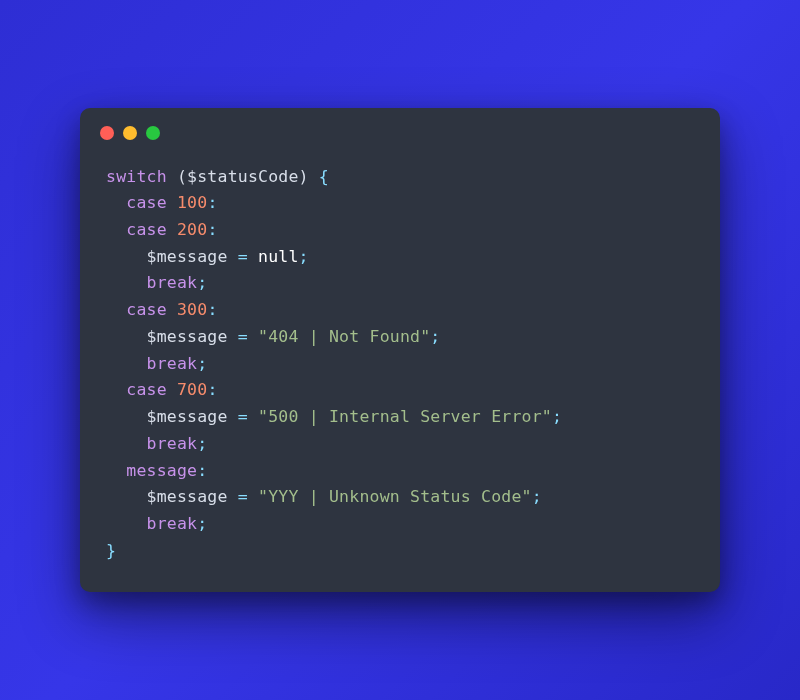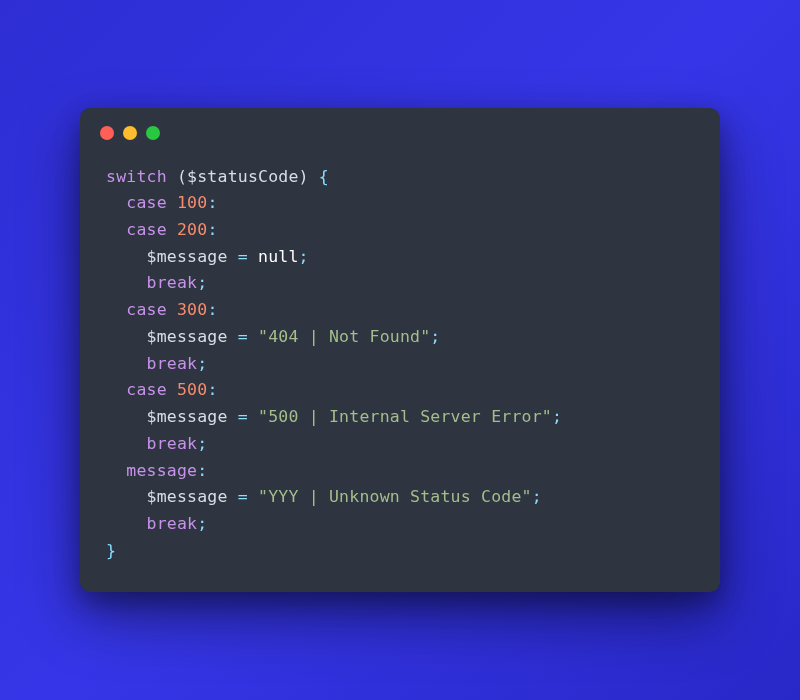--- a/index.html
+++ b/index.html
@@ -70,7 +70,7 @@
   <span class="kw">case</span> <span class="num">300</span><span class="punc">:</span>
     <span class="var">$message</span> <span class="punc">=</span> <span class="str">"404 | Not Found"</span><span class="punc">;</span>
     <span class="kw">break</span><span class="punc">;</span>
-  <span class="kw">case</span> <span class="num">500</span><span class="punc">:</span>
+  <span class="kw">case</span> <span class="num">700</span><span class="punc">:</span>
     <span class="var">$message</span> <span class="punc">=</span> <span class="str">"500 | Internal Server Error"</span><span class="punc">;</span>
     <span class="kw">break</span><span class="punc">;</span>
   <span class="kw">message</span><span class="punc">:</span>

